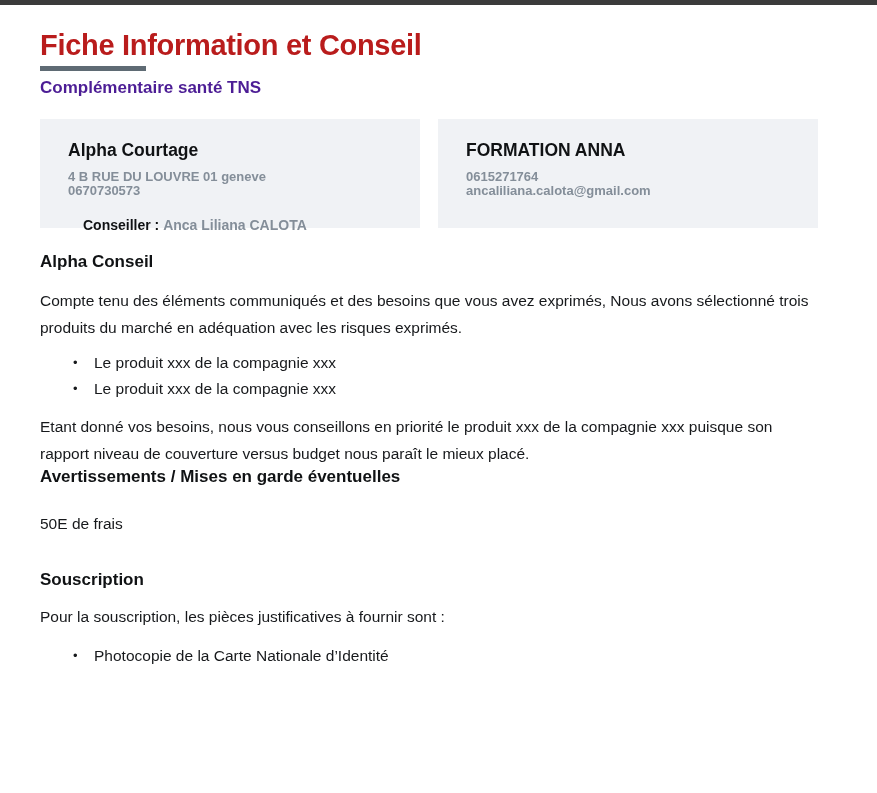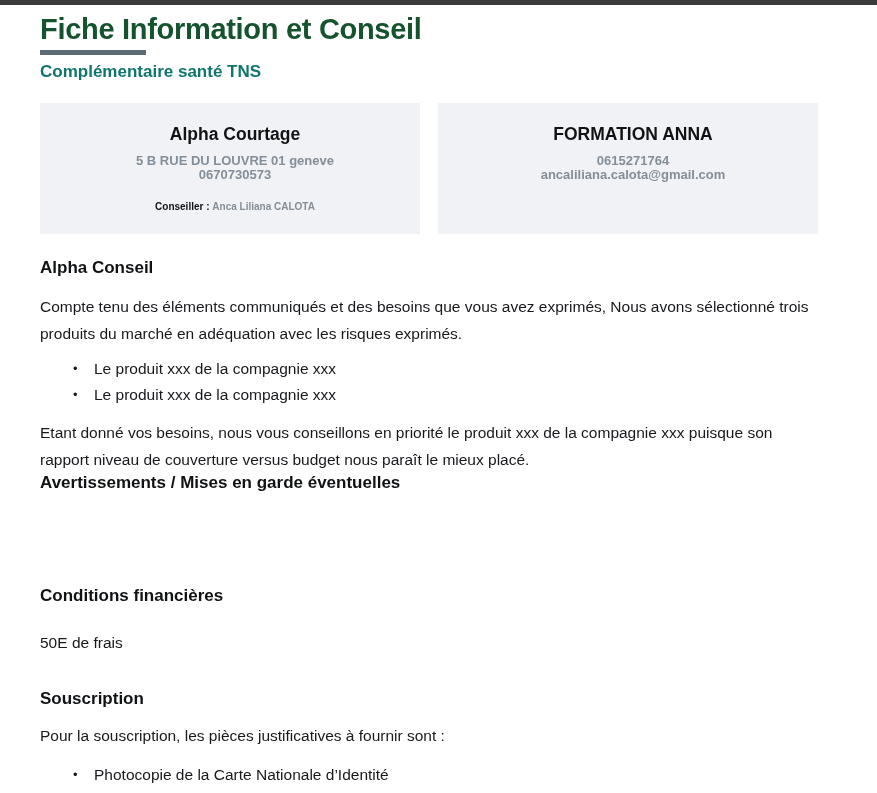--- a/index.html
+++ b/index.html
@@ -14,7 +14,7 @@
   body{font-family:"Liberation Sans", sans-serif;color:var(--text);}
   .top-bar{width:877px;height:5px;background:var(--top-bar);}
   .page{padding:0 59px 0 40px;}
-  .doc-title{font-size:29px;font-weight:700;letter-spacing:-0.3px;color:#14532d;margin-top:9px;line-height:1.1;}
+  .doc-title{font-size:29px;font-weight:700;letter-spacing:-0.3px;color:#b91c1c;margin-top:25px;line-height:1.1;}
   .title-underline{width:106px;height:5px;background:var(--title-underline);margin-top:4px;}
   .doc-subtitle{font-size:17px;font-weight:700;color:#0f766e;margin-top:7px;}
   .cards{display:flex;gap:18px;margin-top:21px;}

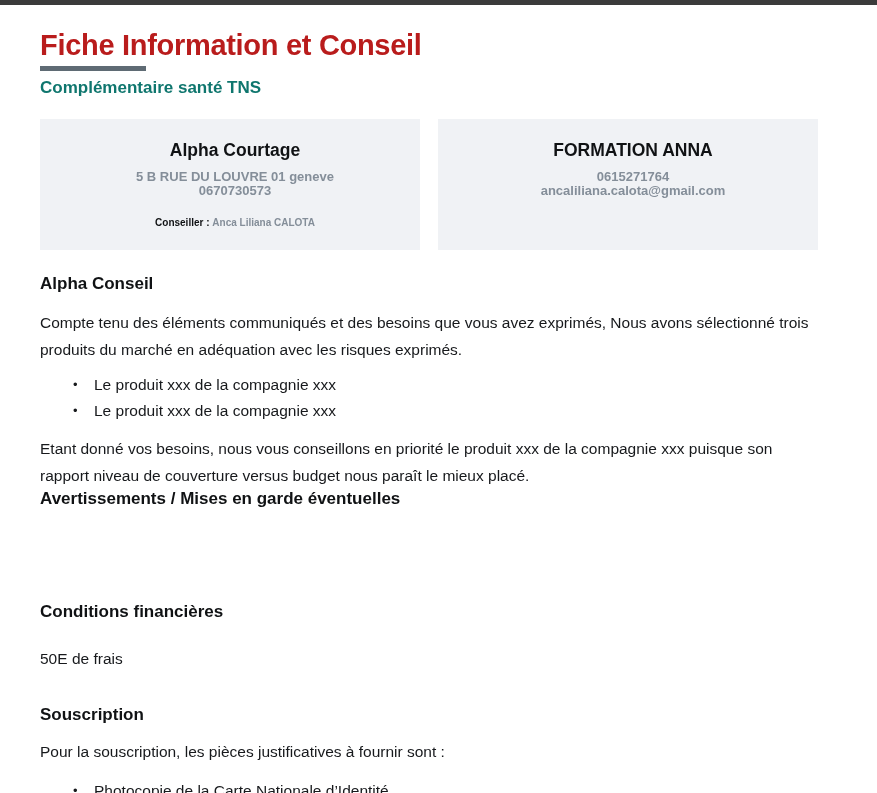--- a/index.html
+++ b/index.html
@@ -16,7 +16,7 @@
   .page{padding:0 59px 0 40px;}
   .doc-title{font-size:29px;font-weight:700;letter-spacing:-0.3px;color:#b91c1c;margin-top:25px;line-height:1.1;}
   .title-underline{width:106px;height:5px;background:var(--title-underline);margin-top:4px;}
-  .doc-subtitle{font-size:17px;font-weight:700;color:#0f766e;margin-top:7px;}
+  .doc-subtitle{font-size:17px;font-weight:700;color:#4c1d95;margin-top:7px;}
   .cards{display:flex;gap:18px;margin-top:21px;}
   .card{flex:1;background:var(--card-bg);height:131px;padding:21px 18px 0 28px;text-align:center;}
   .card-name{font-size:17.5px;font-weight:700;color:#101214;}

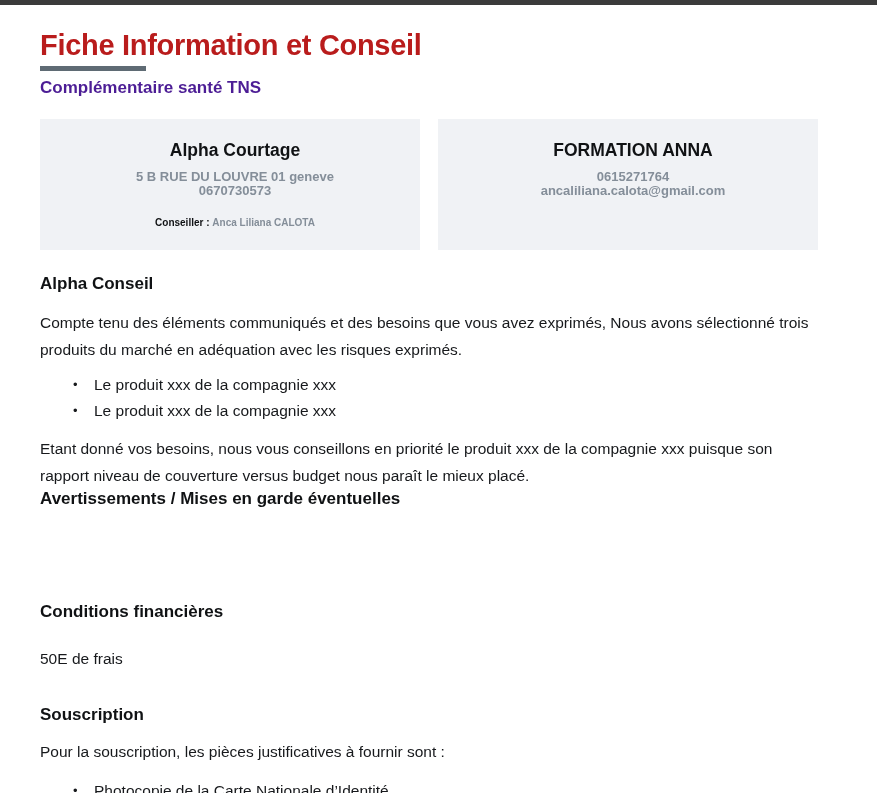--- a/index.html
+++ b/index.html
@@ -18,7 +18,7 @@
   .title-underline{width:106px;height:5px;background:var(--title-underline);margin-top:4px;}
   .doc-subtitle{font-size:17px;font-weight:700;color:#4c1d95;margin-top:7px;}
   .cards{display:flex;gap:18px;margin-top:21px;}
-  .card{flex:1;background:var(--card-bg);height:131px;padding:21px 18px 0 28px;text-align:center;}
+  .card{flex:1;background:var(--card-bg);height:109px;padding:21px 18px 0 28px;}
   .card-name{font-size:17.5px;font-weight:700;color:#101214;}
   .card-details{margin-top:9px;font-size:13px;font-weight:700;color:var(--muted-text);line-height:14.5px;}
   .advisor-line{margin-top:18px;font-size:10px;}

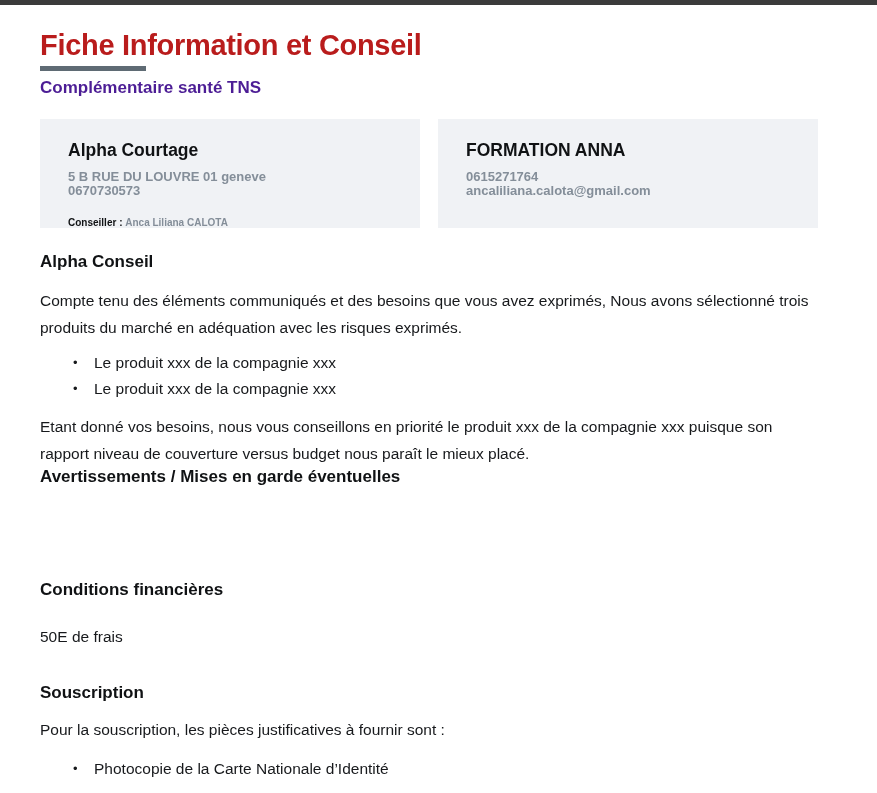--- a/index.html
+++ b/index.html
@@ -56,7 +56,7 @@
     <div class="card">
       <div class="card-name">Alpha Courtage</div>
       <div class="card-details">
-        <div>5 B RUE DU LOUVRE 01 geneve</div>
+        <div>4 B RUE DU LOUVRE 01 geneve</div>
         <div>0670730573</div>
       </div>
       <div class="advisor-line">

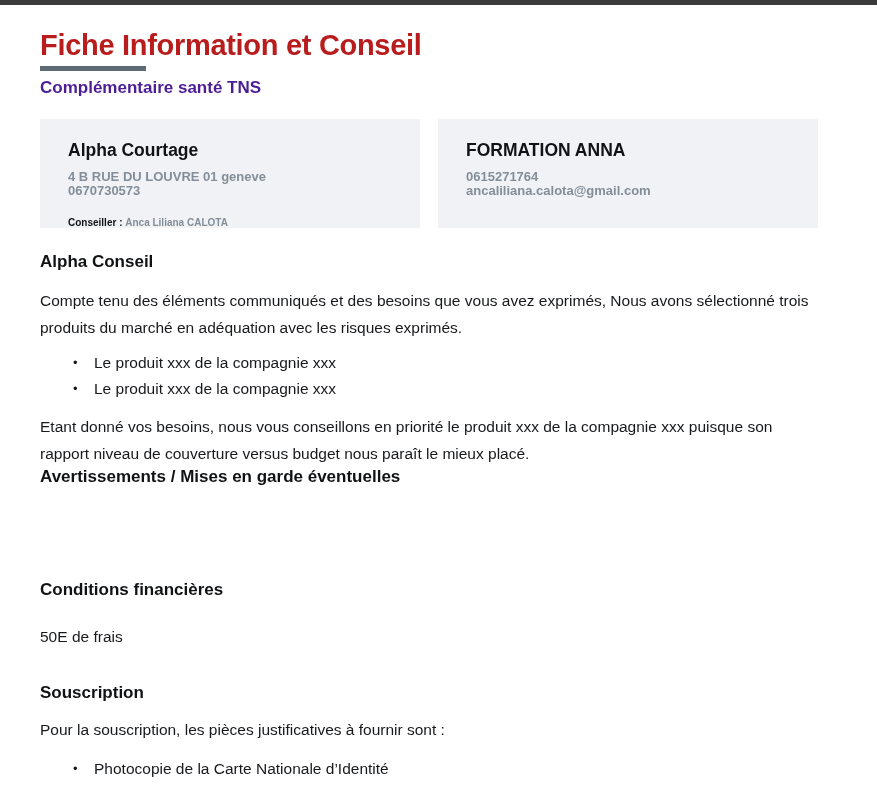--- a/index.html
+++ b/index.html
@@ -21,7 +21,7 @@
   .card{flex:1;background:var(--card-bg);height:109px;padding:21px 18px 0 28px;}
   .card-name{font-size:17.5px;font-weight:700;color:#101214;}
   .card-details{margin-top:9px;font-size:13px;font-weight:700;color:var(--muted-text);line-height:14.5px;}
-  .advisor-line{margin-top:18px;font-size:10px;}
+  .advisor-line{margin-top:18px;font-size:14px;margin-left:15px;}
   .advisor-label{font-weight:700;color:#101214;}
   .advisor-name{font-weight:700;color:var(--muted-text);}
   .section-heading{font-size:17px;font-weight:700;color:#101214;}

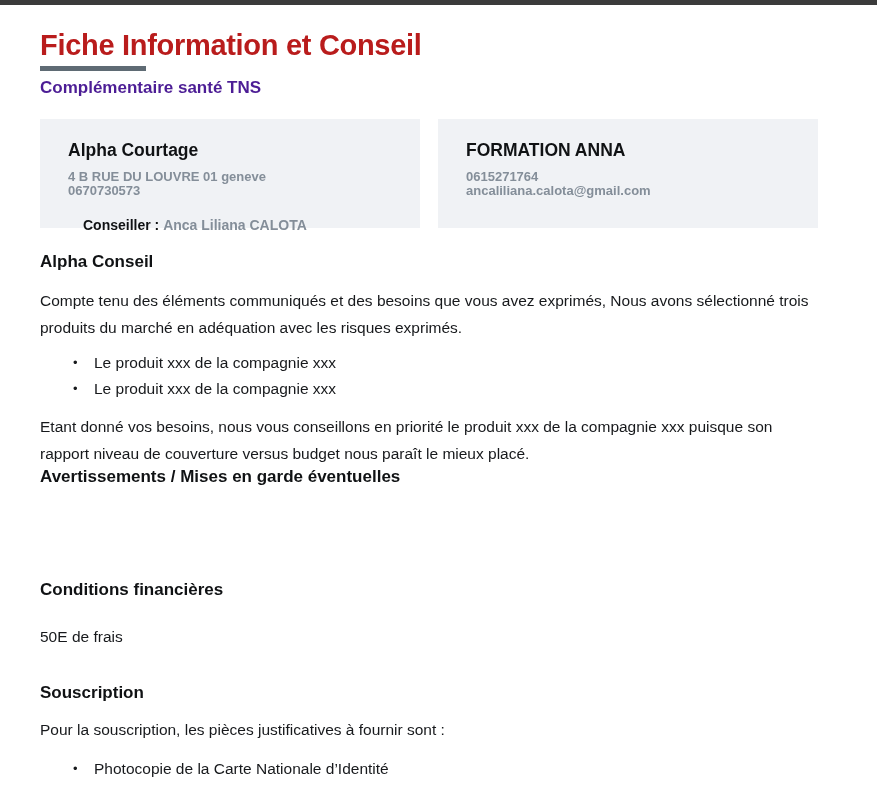--- a/index.html
+++ b/index.html
@@ -93,7 +93,6 @@
 
   <h3 class="section-heading h-avert">Avertissements / Mises en garde éventuelles</h3>
 
-  <h3 class="section-heading h-conditions">Conditions financières</h3>
   <p class="para p-fees">50E de frais</p>
 
   <h3 class="section-heading h-sousc">Souscription</h3>

